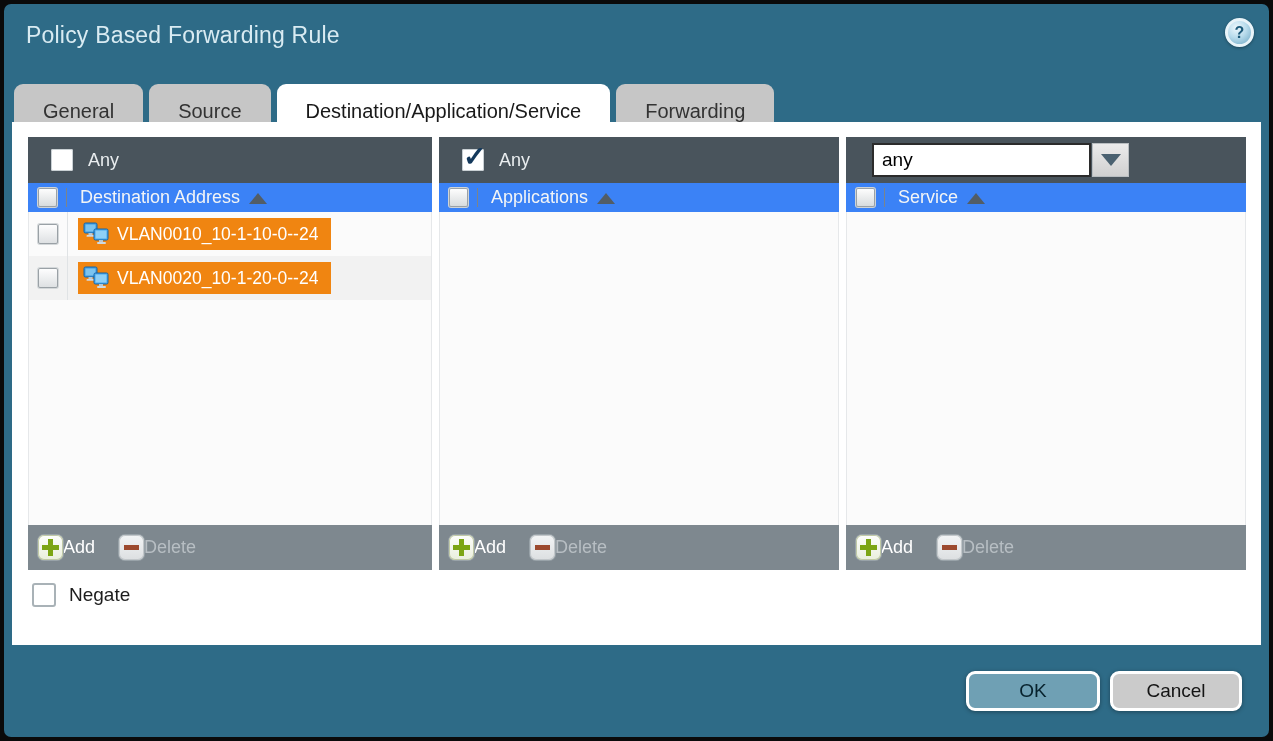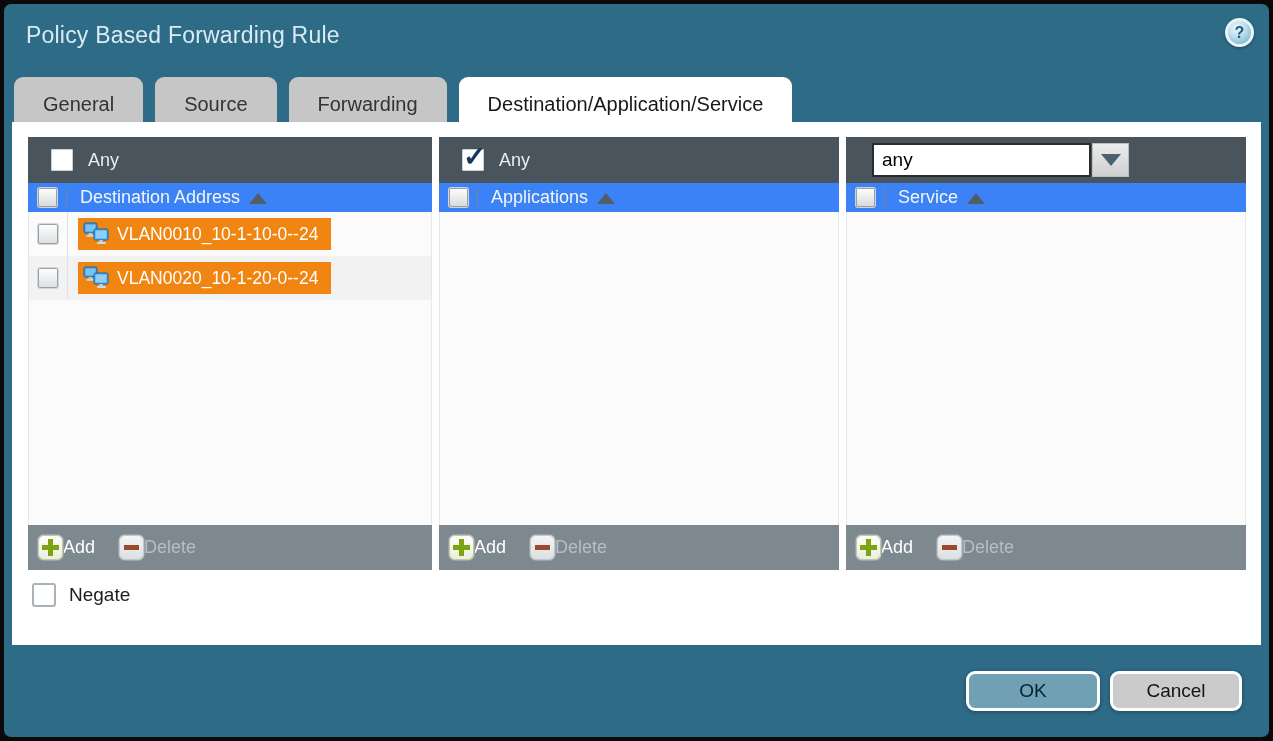--- a/index.html
+++ b/index.html
@@ -17,7 +17,7 @@
     color:#1d5a7a; font-weight:bold; font-size:16px; text-align:center; line-height:23px; cursor:pointer; }
 
   
-  .tabs { position:absolute; top:73px; left:10px; height:53px; display:flex; gap:12px; }
+  .tabs { position:absolute; top:80px; left:10px; height:53px; display:flex; gap:6px; }
   .tab { height:53px; line-height:55px; padding:0 29px; background:#c6c6c6; color:#333;
     font-size:20px; border-radius:9px 9px 0 0; cursor:pointer; white-space:nowrap; }
   .tab.active { background:#ffffff; color:#191919; }

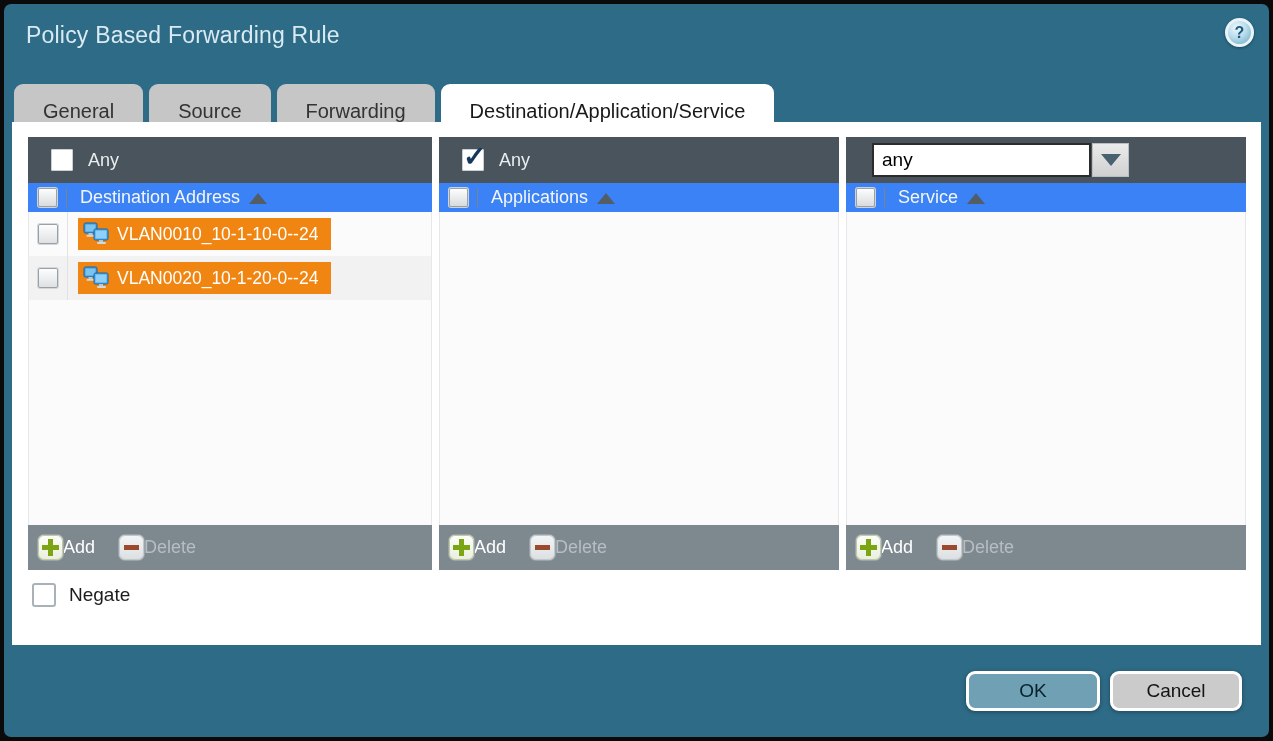--- a/index.html
+++ b/index.html
@@ -109,8 +109,8 @@
   <div class="tabs">
     <div class="tab">General</div>
     <div class="tab">Source</div>
+    <div class="tab active">Destination/Application/Service</div>
     <div class="tab">Forwarding</div>
-    <div class="tab active">Destination/Application/Service</div>
   </div>
 
   <div class="content">

